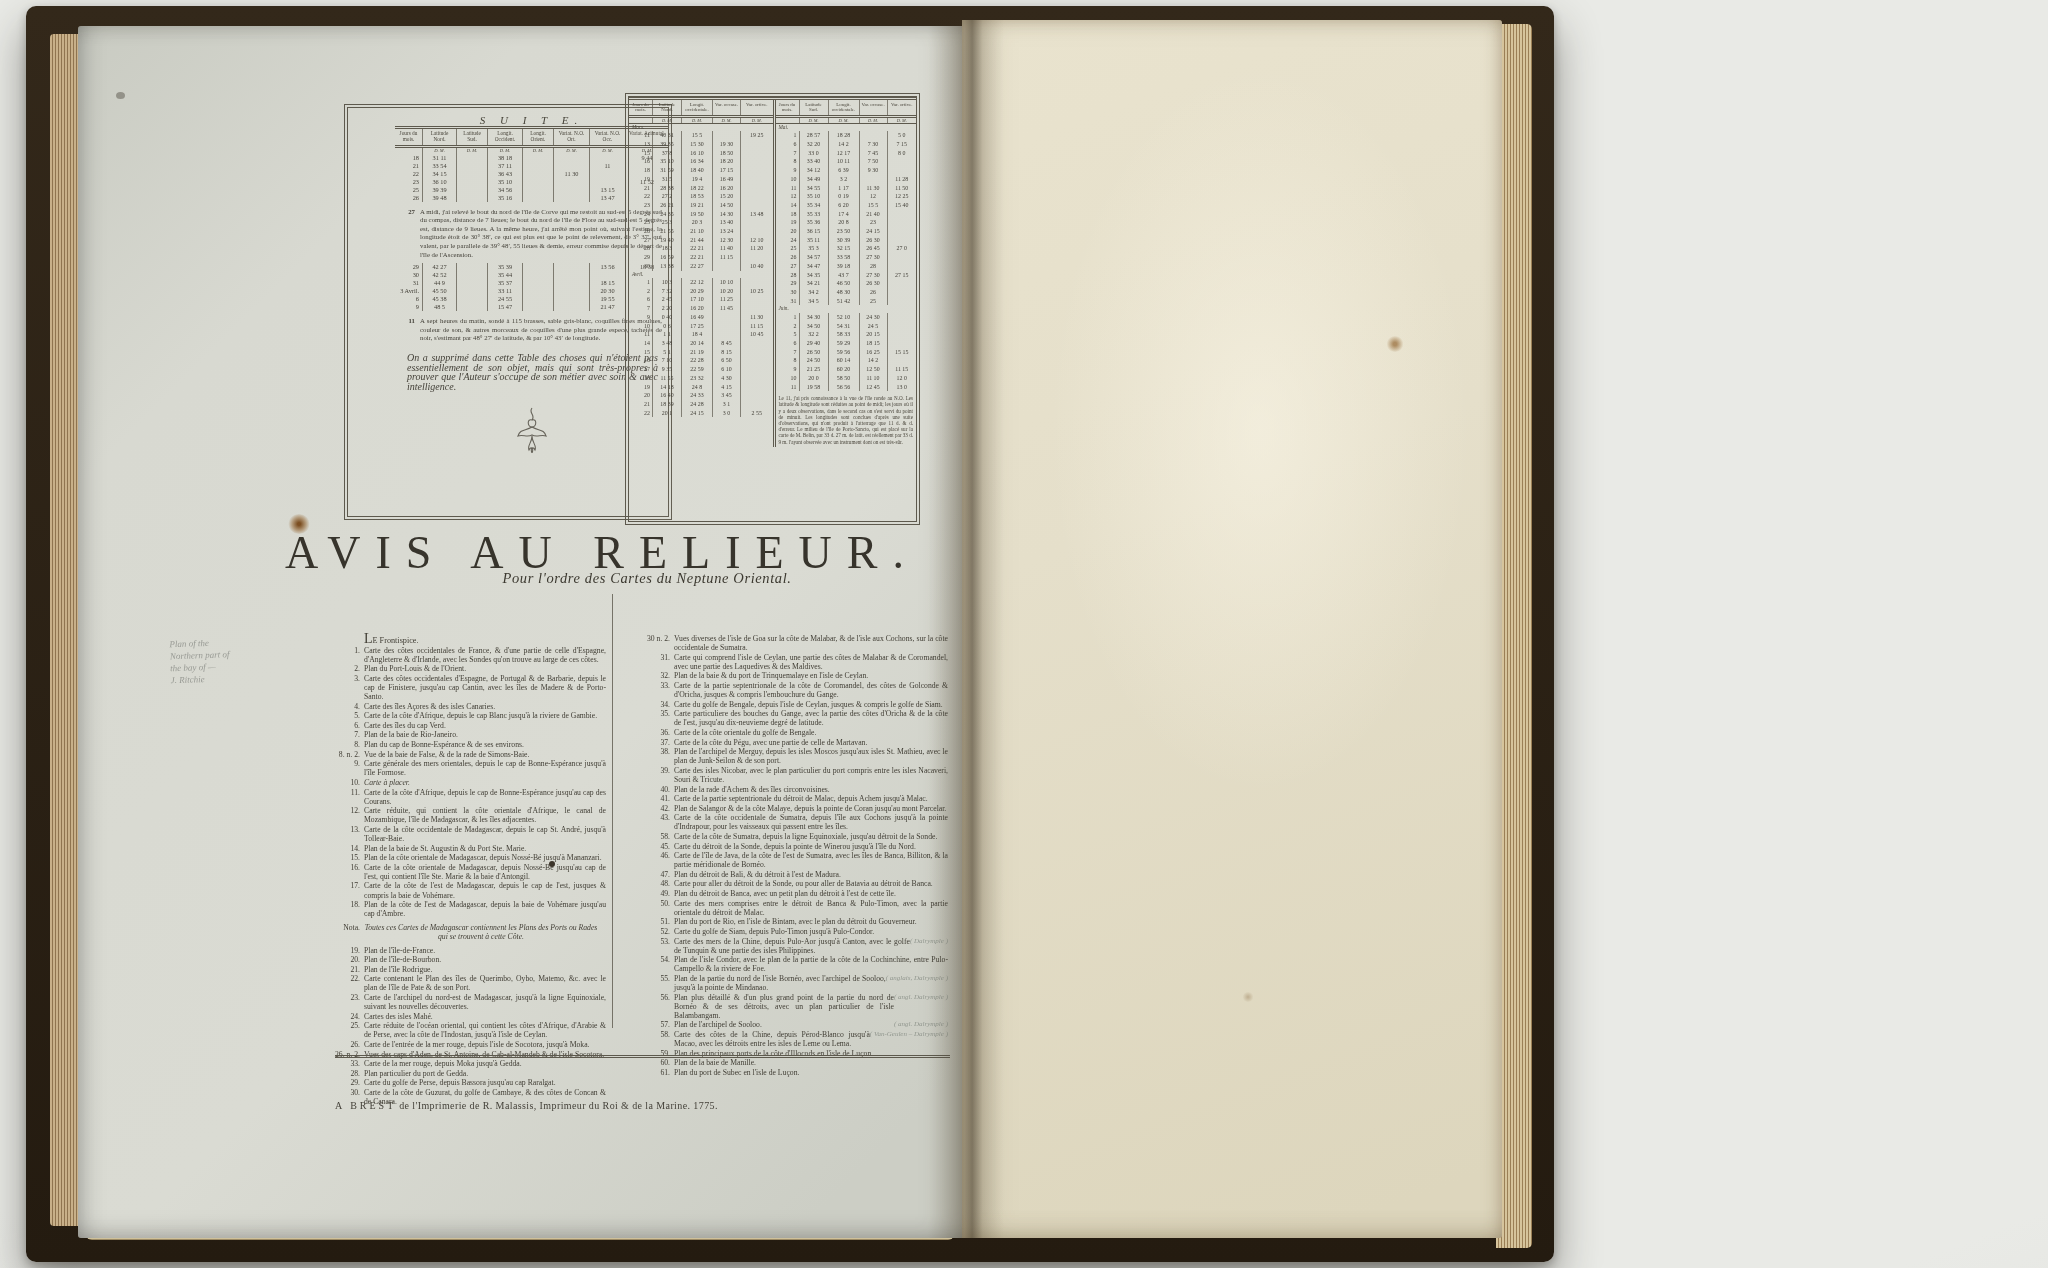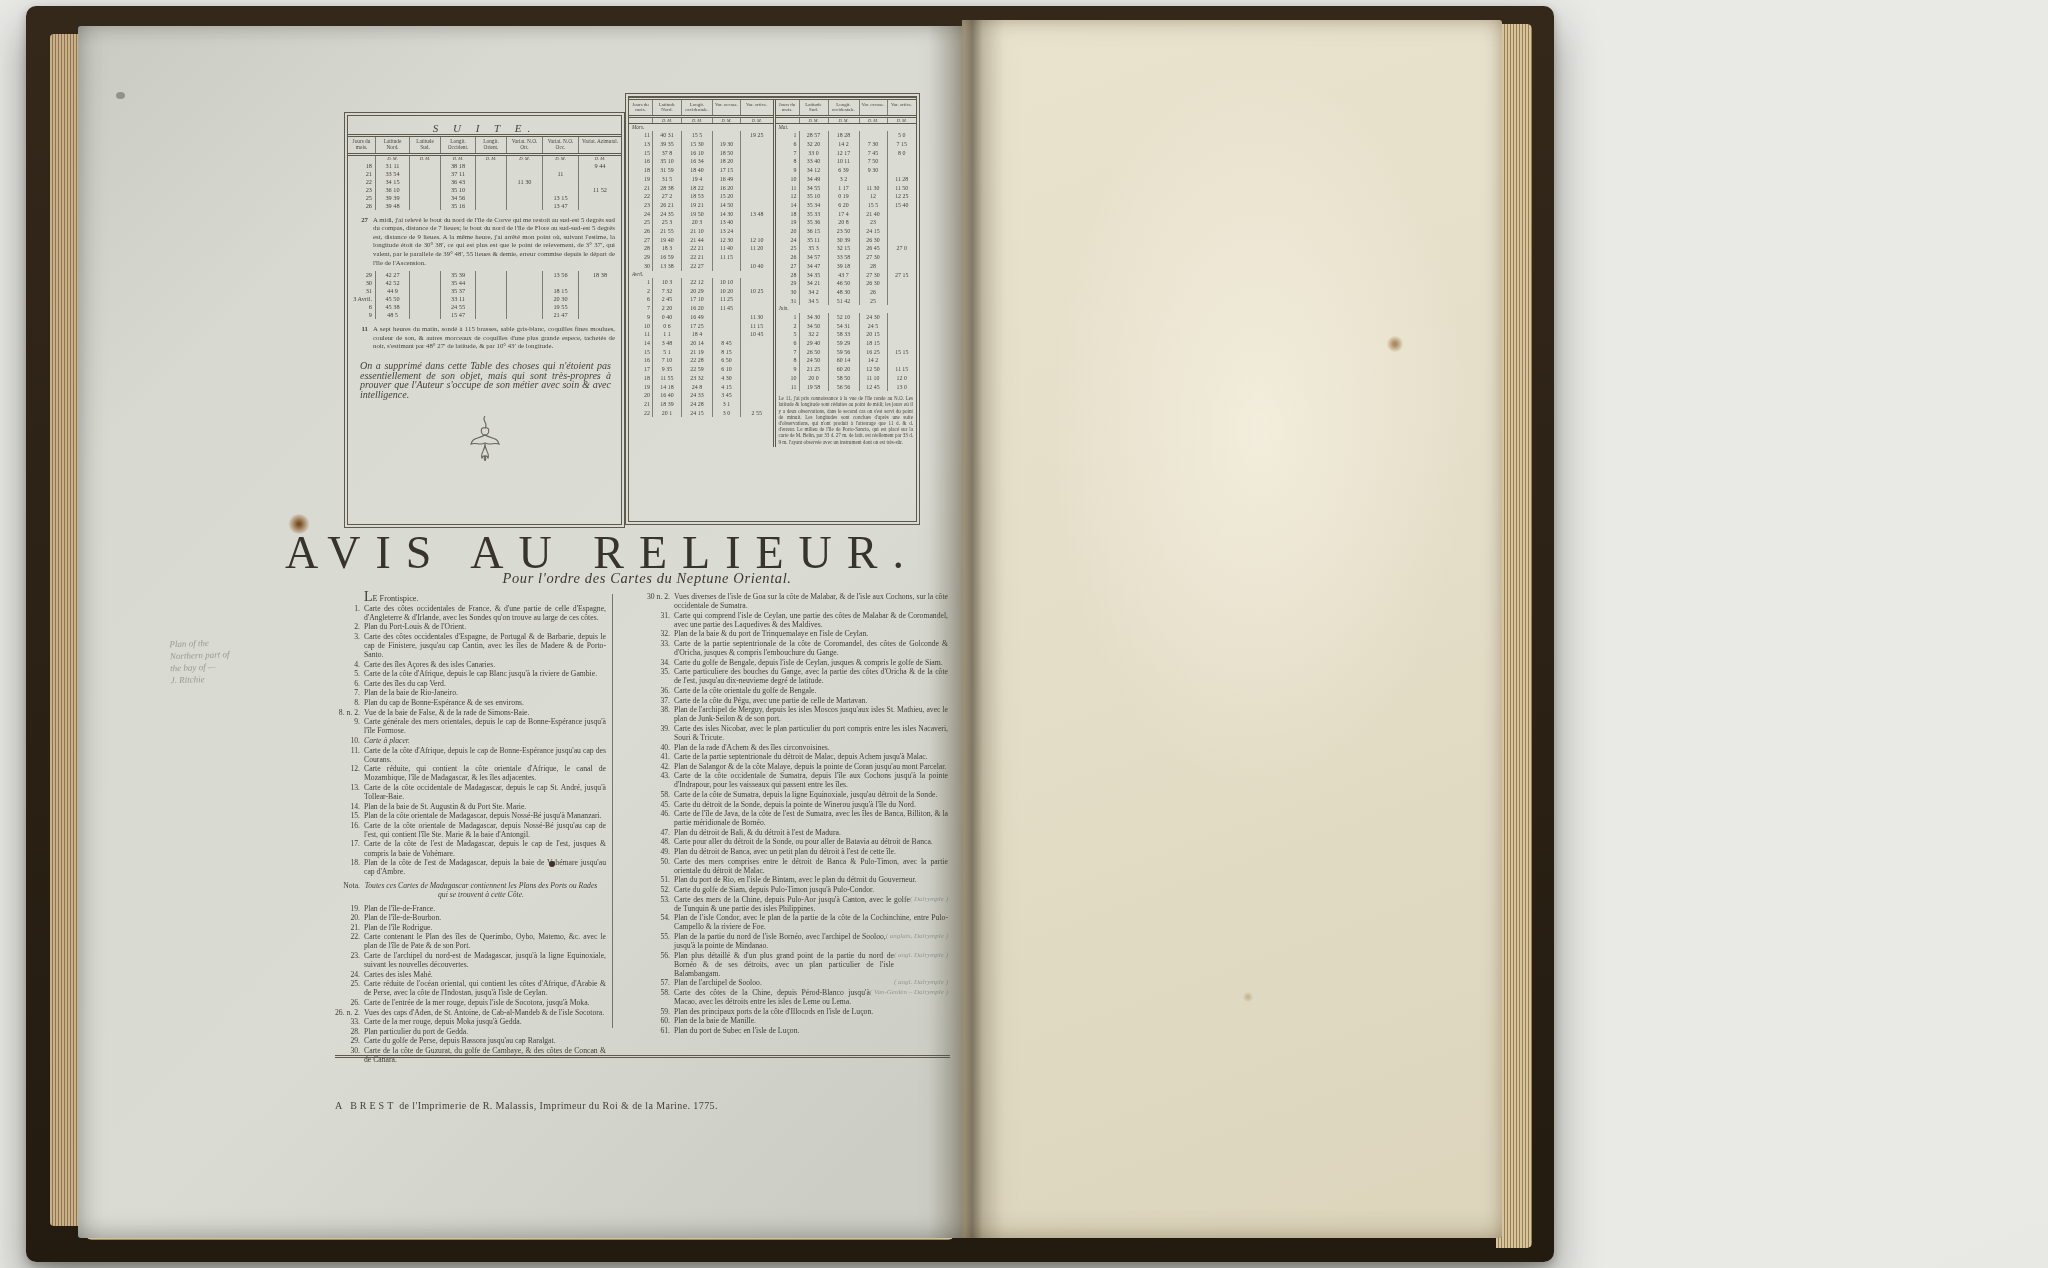--- a/index.html
+++ b/index.html
@@ -39,7 +39,7 @@
   
   .frame{border:1px solid #5d594d;outline:1px solid #5d594d;outline-offset:2px;background:rgba(255,255,255,.04);}
   
-  #suite{left:347px;top:115px;width:273px;height:408px;}
+  #suite{left:347px;top:107px;width:273px;height:408px;padding-left:47px;}
   .tbl-title{text-align:center;letter-spacing:6px;font-size:11px;font-style:italic;padding-top:6px;color:#47443a;}
   .dbl{border-bottom:3px double #5d594d;}
   .srow,.shead,.ssub{display:grid;grid-template-columns:27px 34px 31px 35px 31px 36px 36px 1fr;}

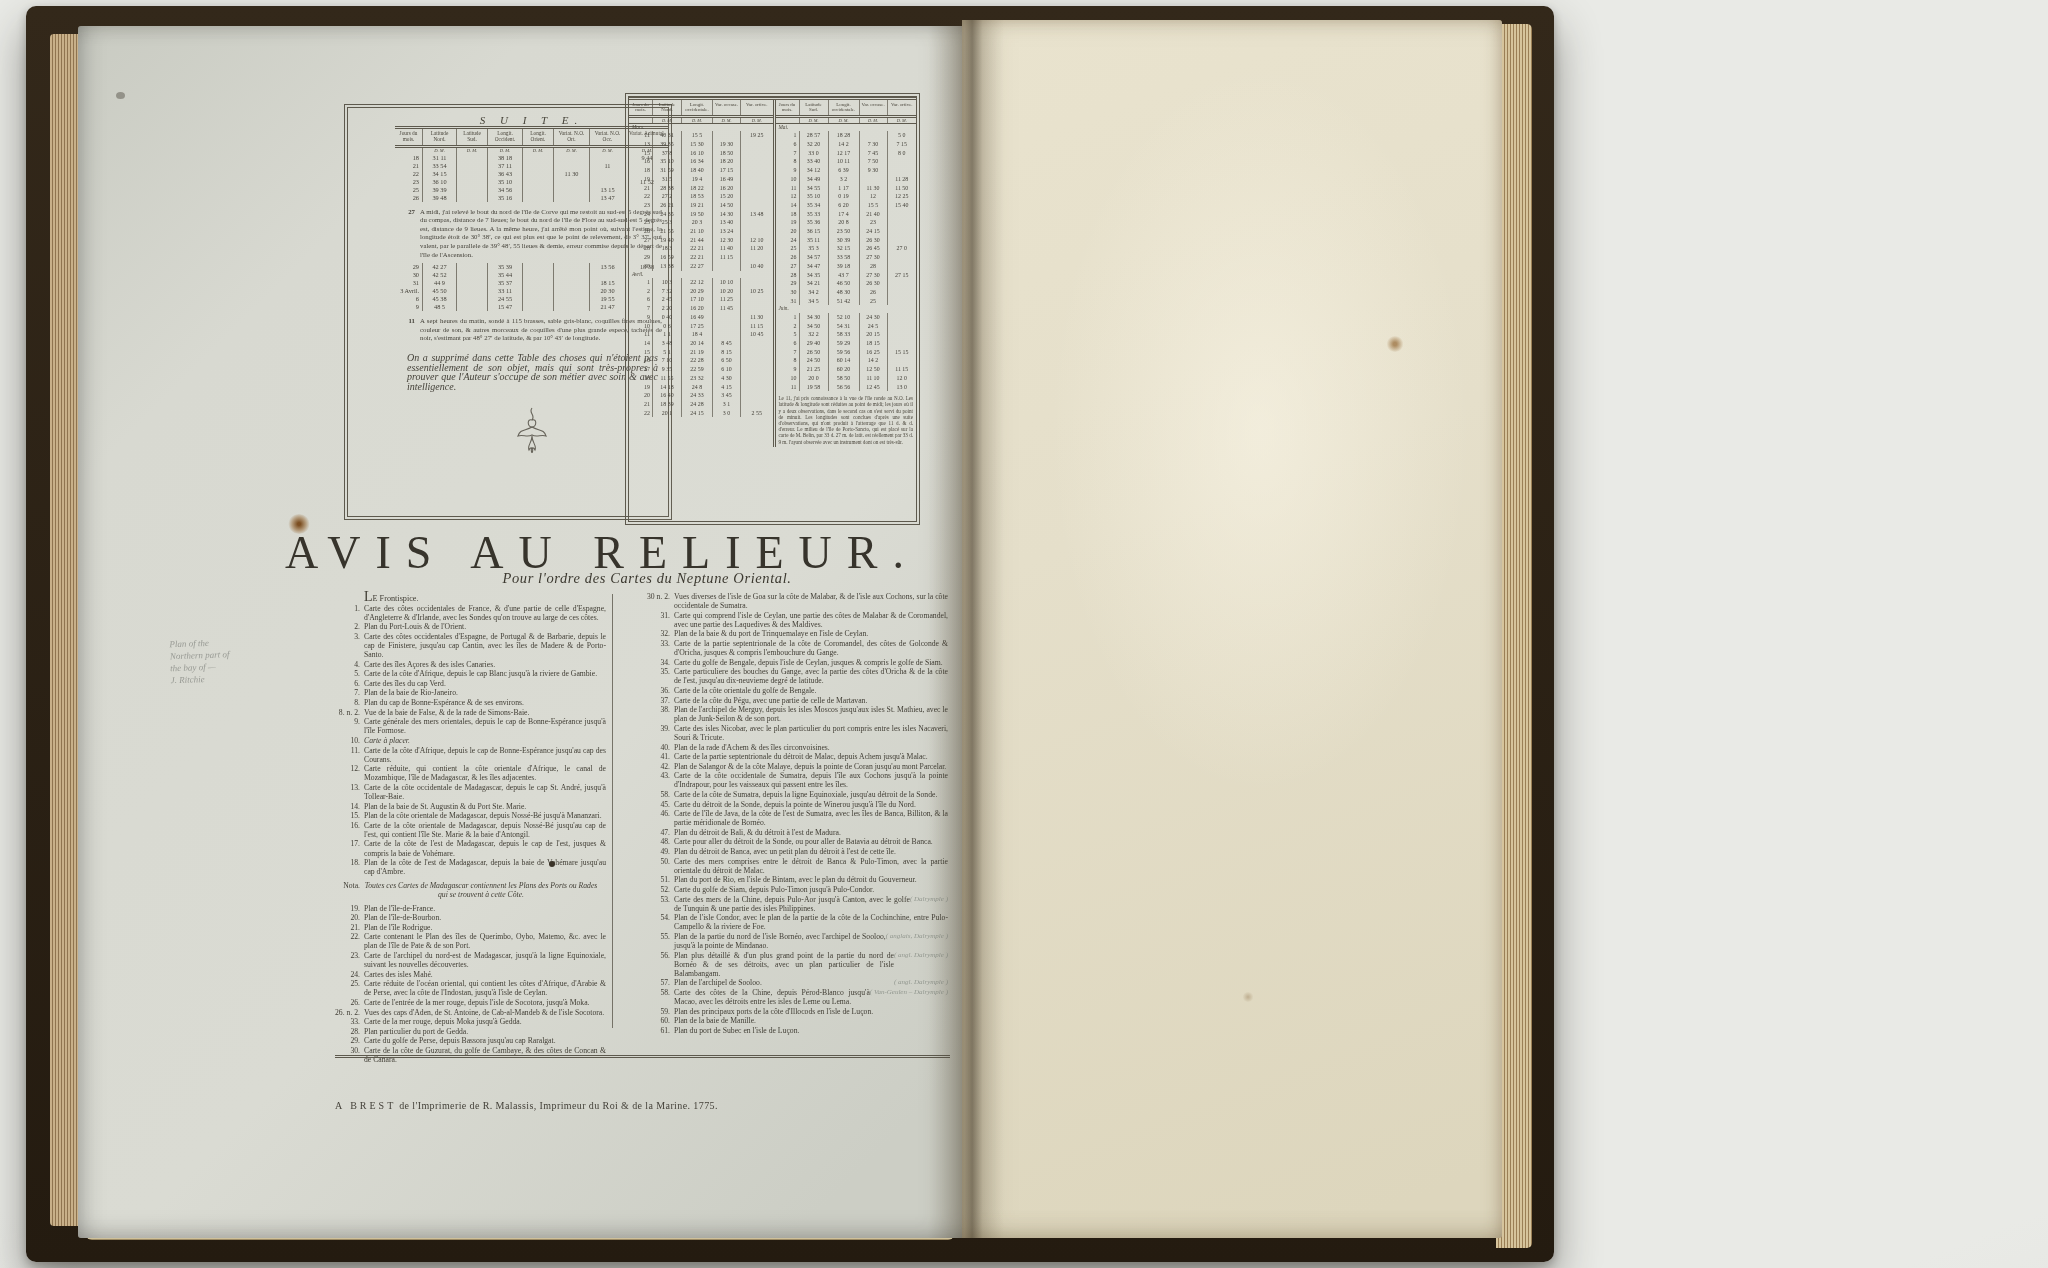--- a/index.html
+++ b/index.html
@@ -70,7 +70,7 @@
   
   #avis-head{left:262px;top:526px;width:680px;text-align:center;font-size:46px;letter-spacing:15px;color:#37342c;}
   #avis-sub{left:342px;top:570px;width:610px;text-align:center;font-style:italic;font-size:14.5px;letter-spacing:.6px;color:#3c3930;}
-  .listcol{font-size:7.7px;line-height:9.1px;color:#403d34;}
+  .listcol{font-size:7.7px;line-height:9.1px;color:#403d34;margin-top:42px;}
   #col-left{left:330px;top:592px;width:276px;}
   #col-right{left:640px;top:592px;width:308px;}
   #col-rule{left:612px;top:594px;width:0;height:434px;border-left:1px solid rgba(93,89,77,.8);}

